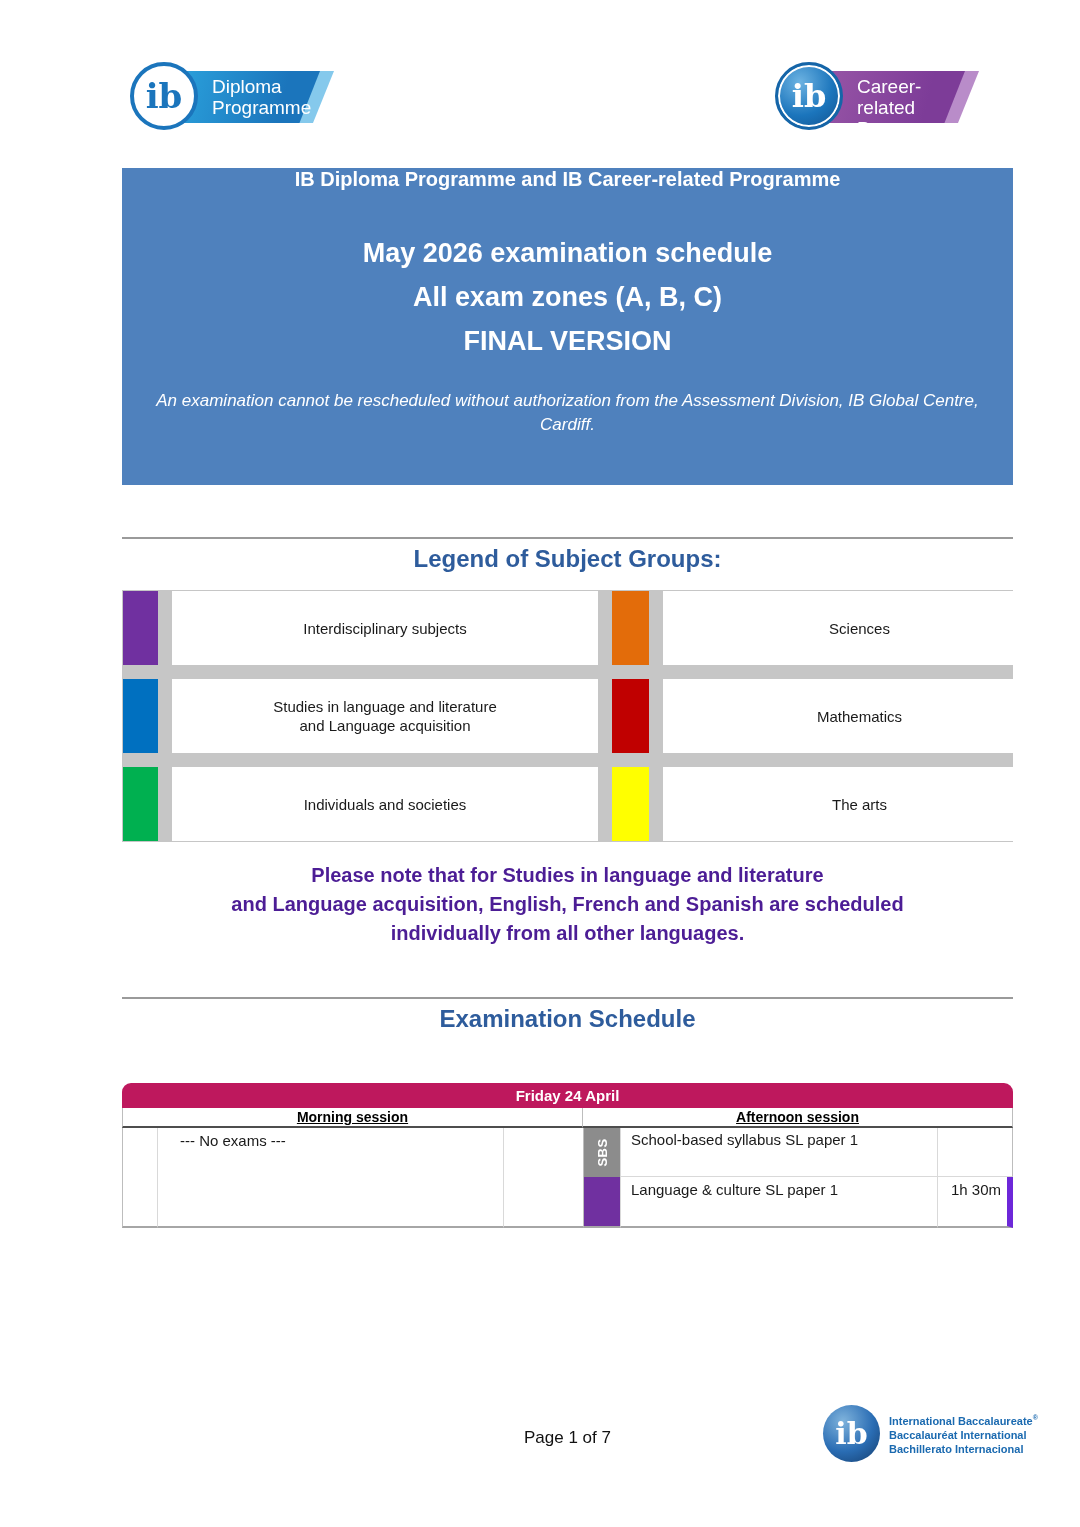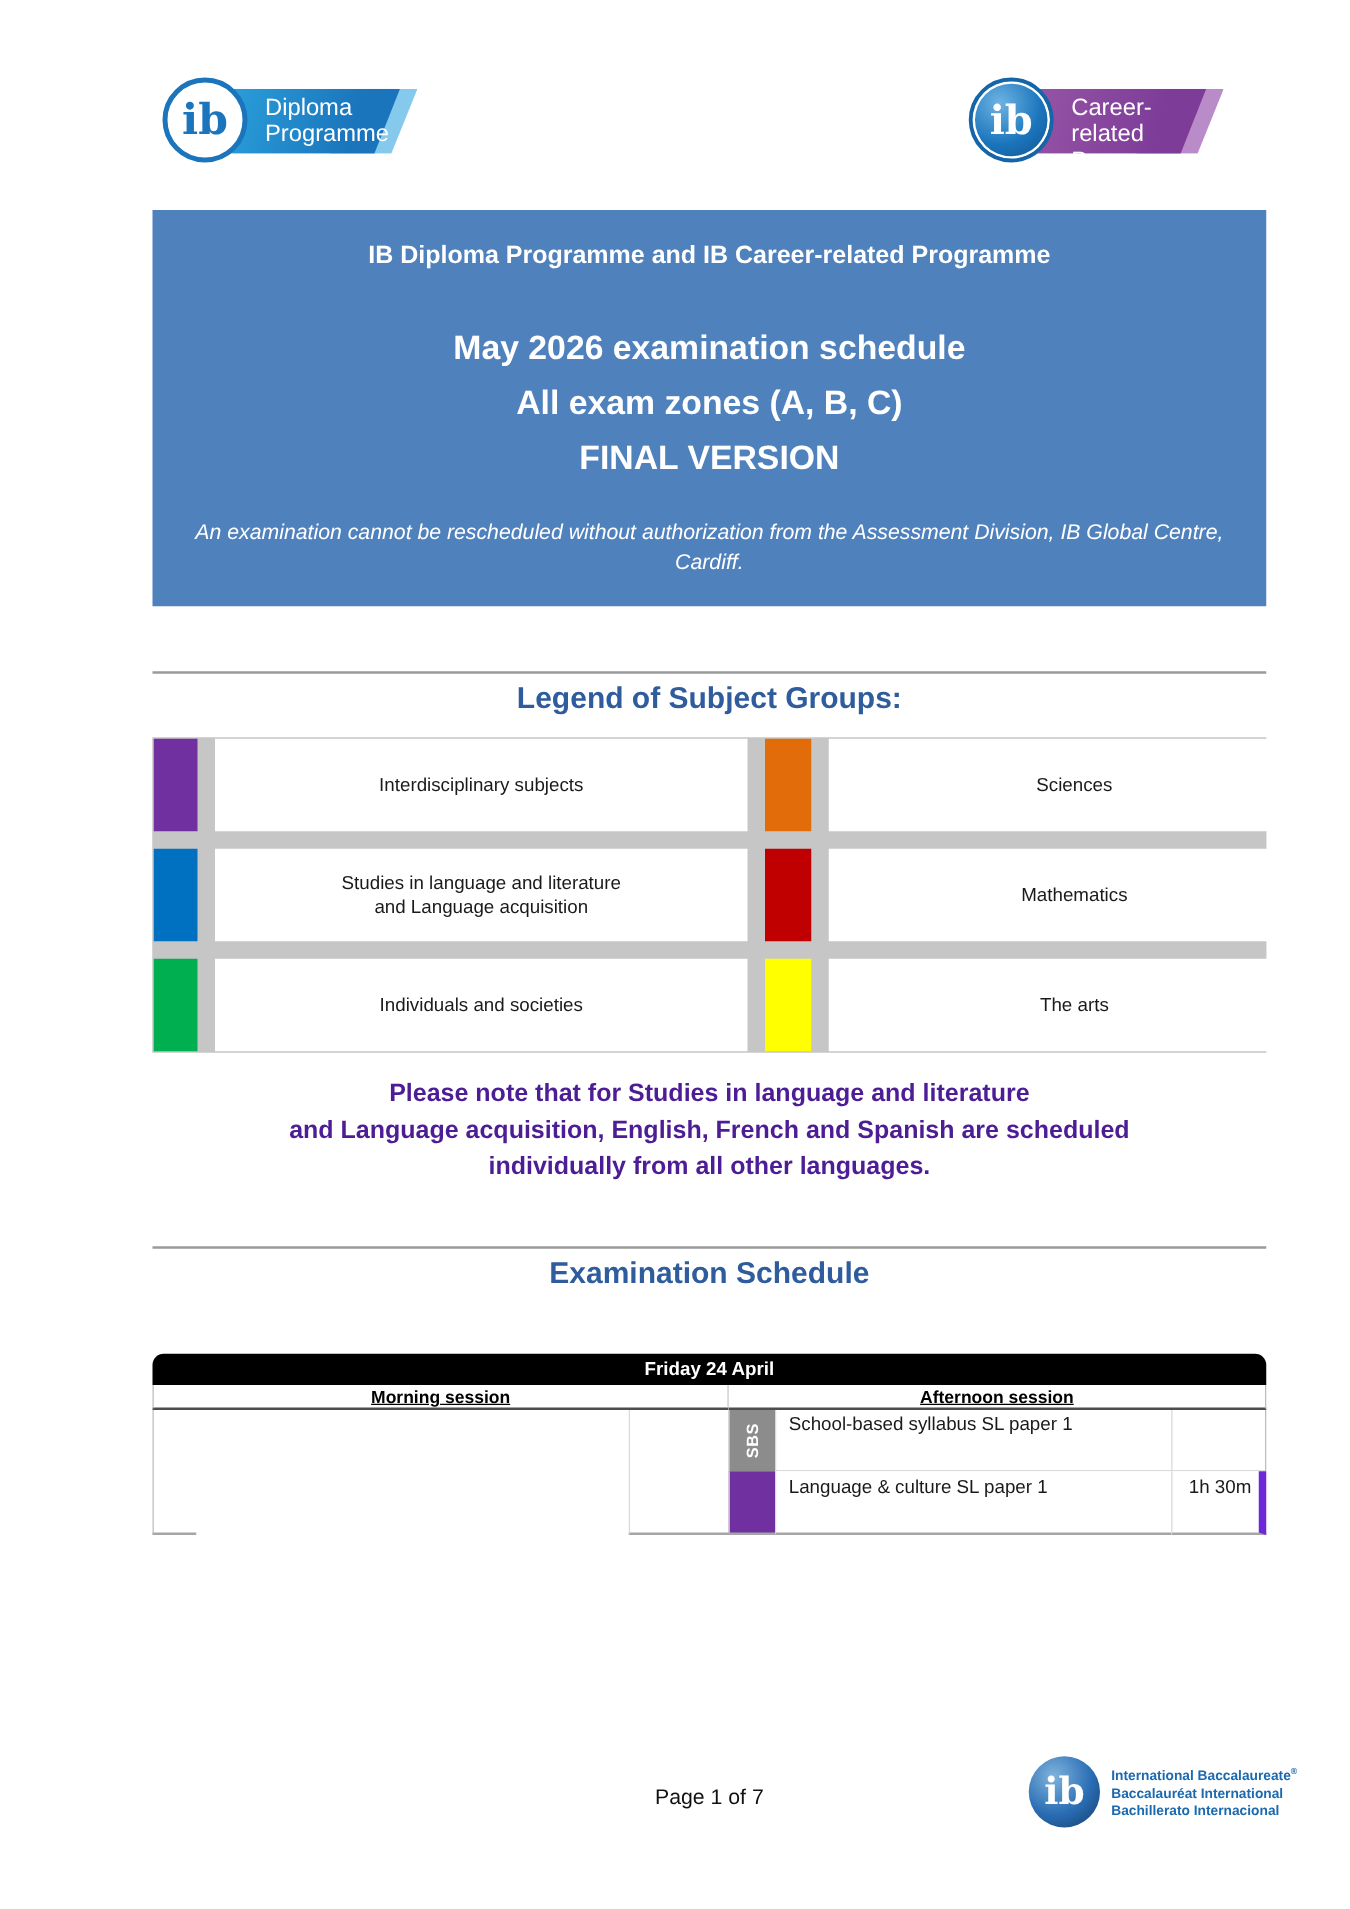--- a/index.html
+++ b/index.html
@@ -30,7 +30,7 @@
                        color:#ffffff; font-size:32px; }
 
   
-  .banner { margin-top:36px; height:317px; color:#ffffff; text-align:center; padding-top:25px; }
+  .banner { margin-top:36px; height:317px; color:#ffffff; text-align:center; }
   .banner-subtitle { font-size:20px; font-weight:bold; }
   .banner-titles { margin-top:40px; font-size:27px; font-weight:bold; line-height:44px; }
   .banner-note { margin-top:26px; font-style:italic; font-size:17px; line-height:24px; }

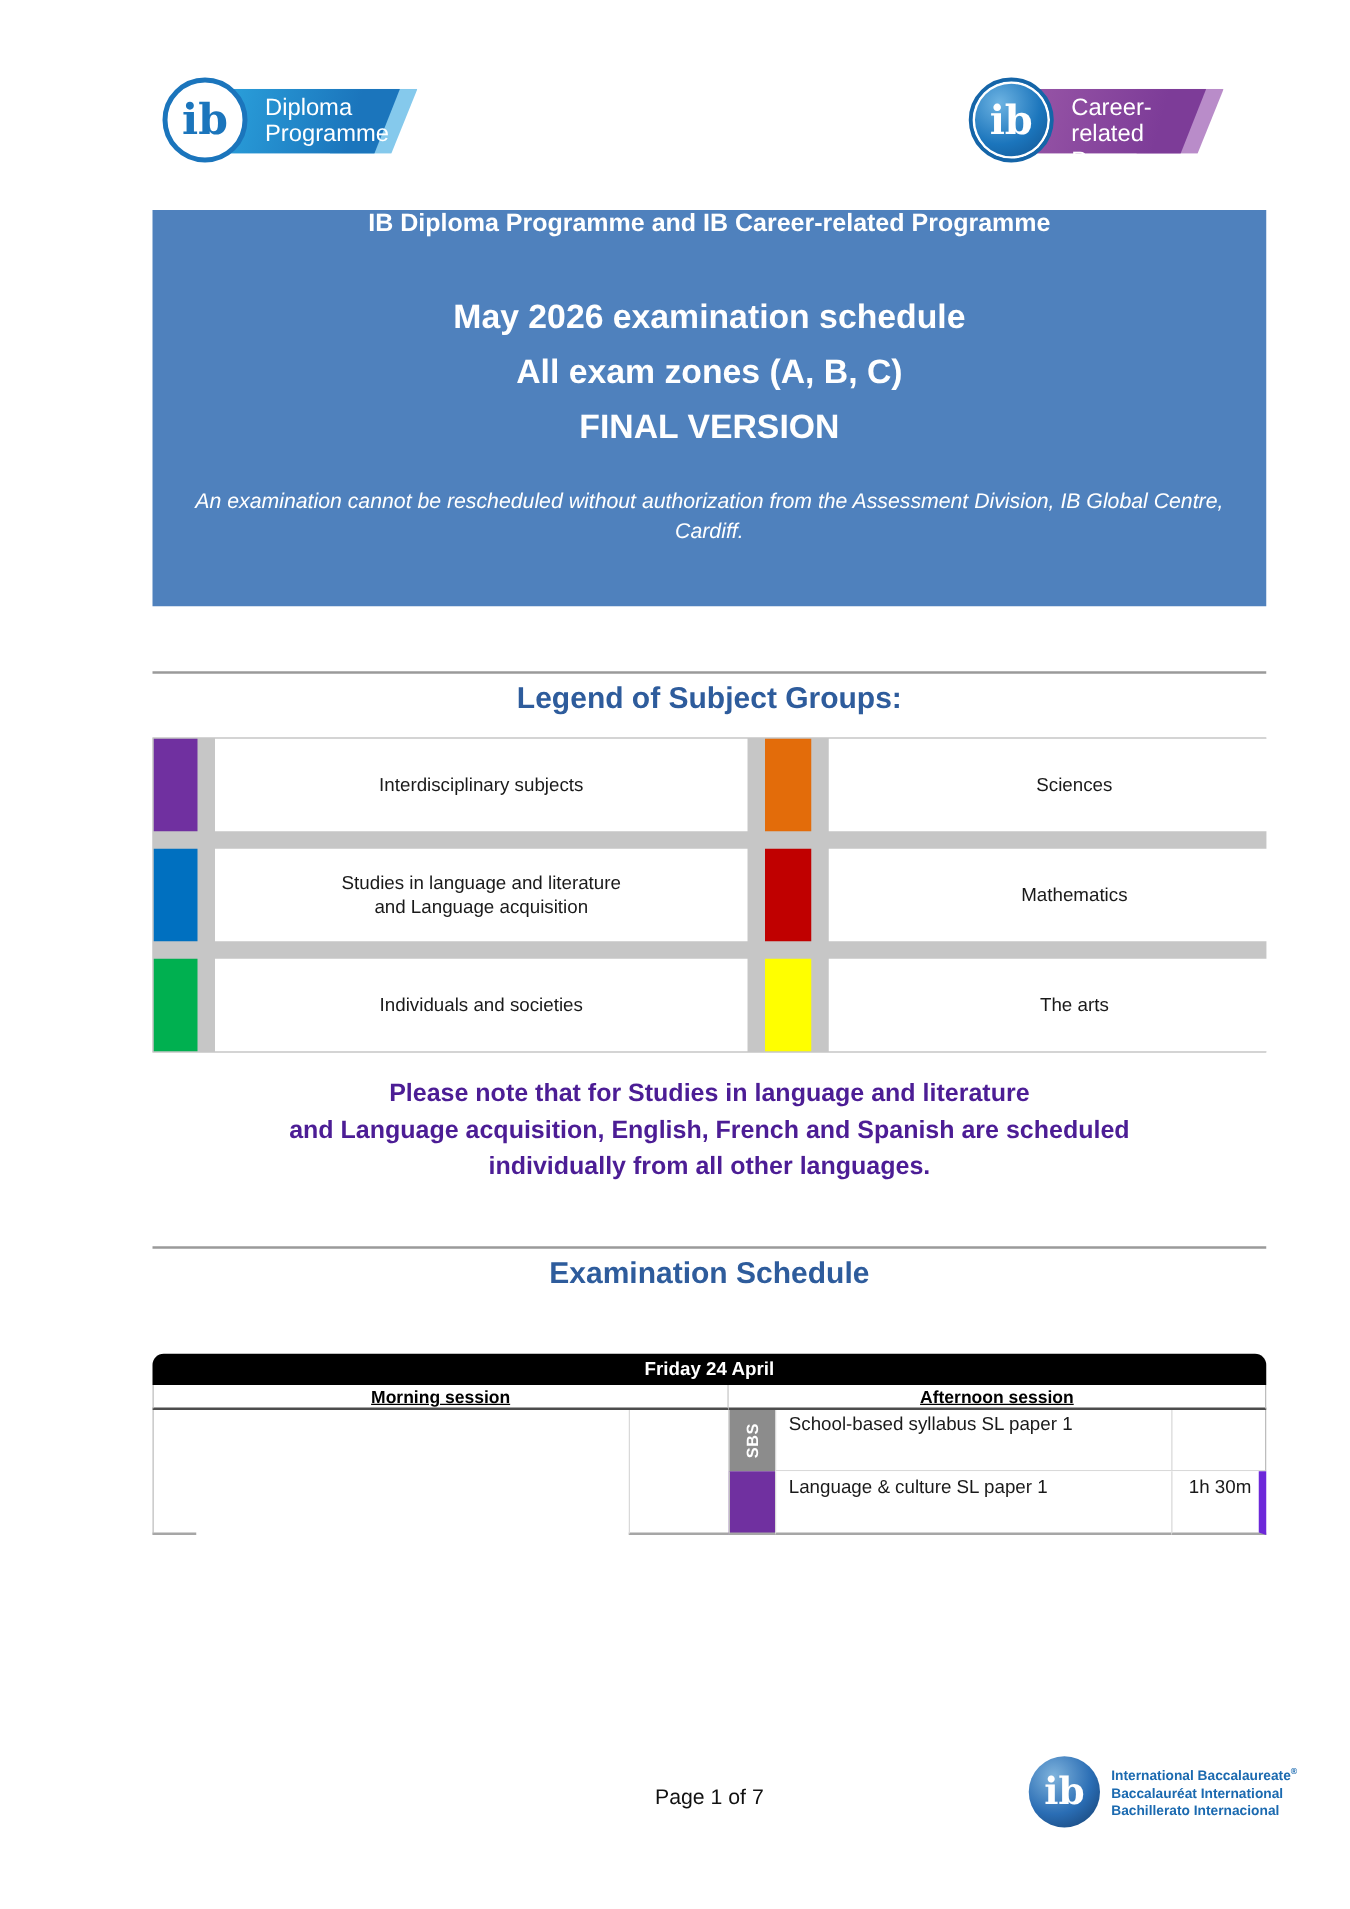--- a/index.html
+++ b/index.html
@@ -174,7 +174,7 @@
     <h2 class="section-heading">Examination Schedule</h2>
 
     <div class="exam-grid">
-      <div class="eg-datebar" style="background-color: #000000;">Friday 24 April</div>
+      <div class="eg-datebar" style="background-color: #be185d;">Friday 24 April</div>
       <div class="eg-session eg-s-morning">Morning session</div>
       <div class="eg-session eg-s-afternoon">Afternoon session</div>
 

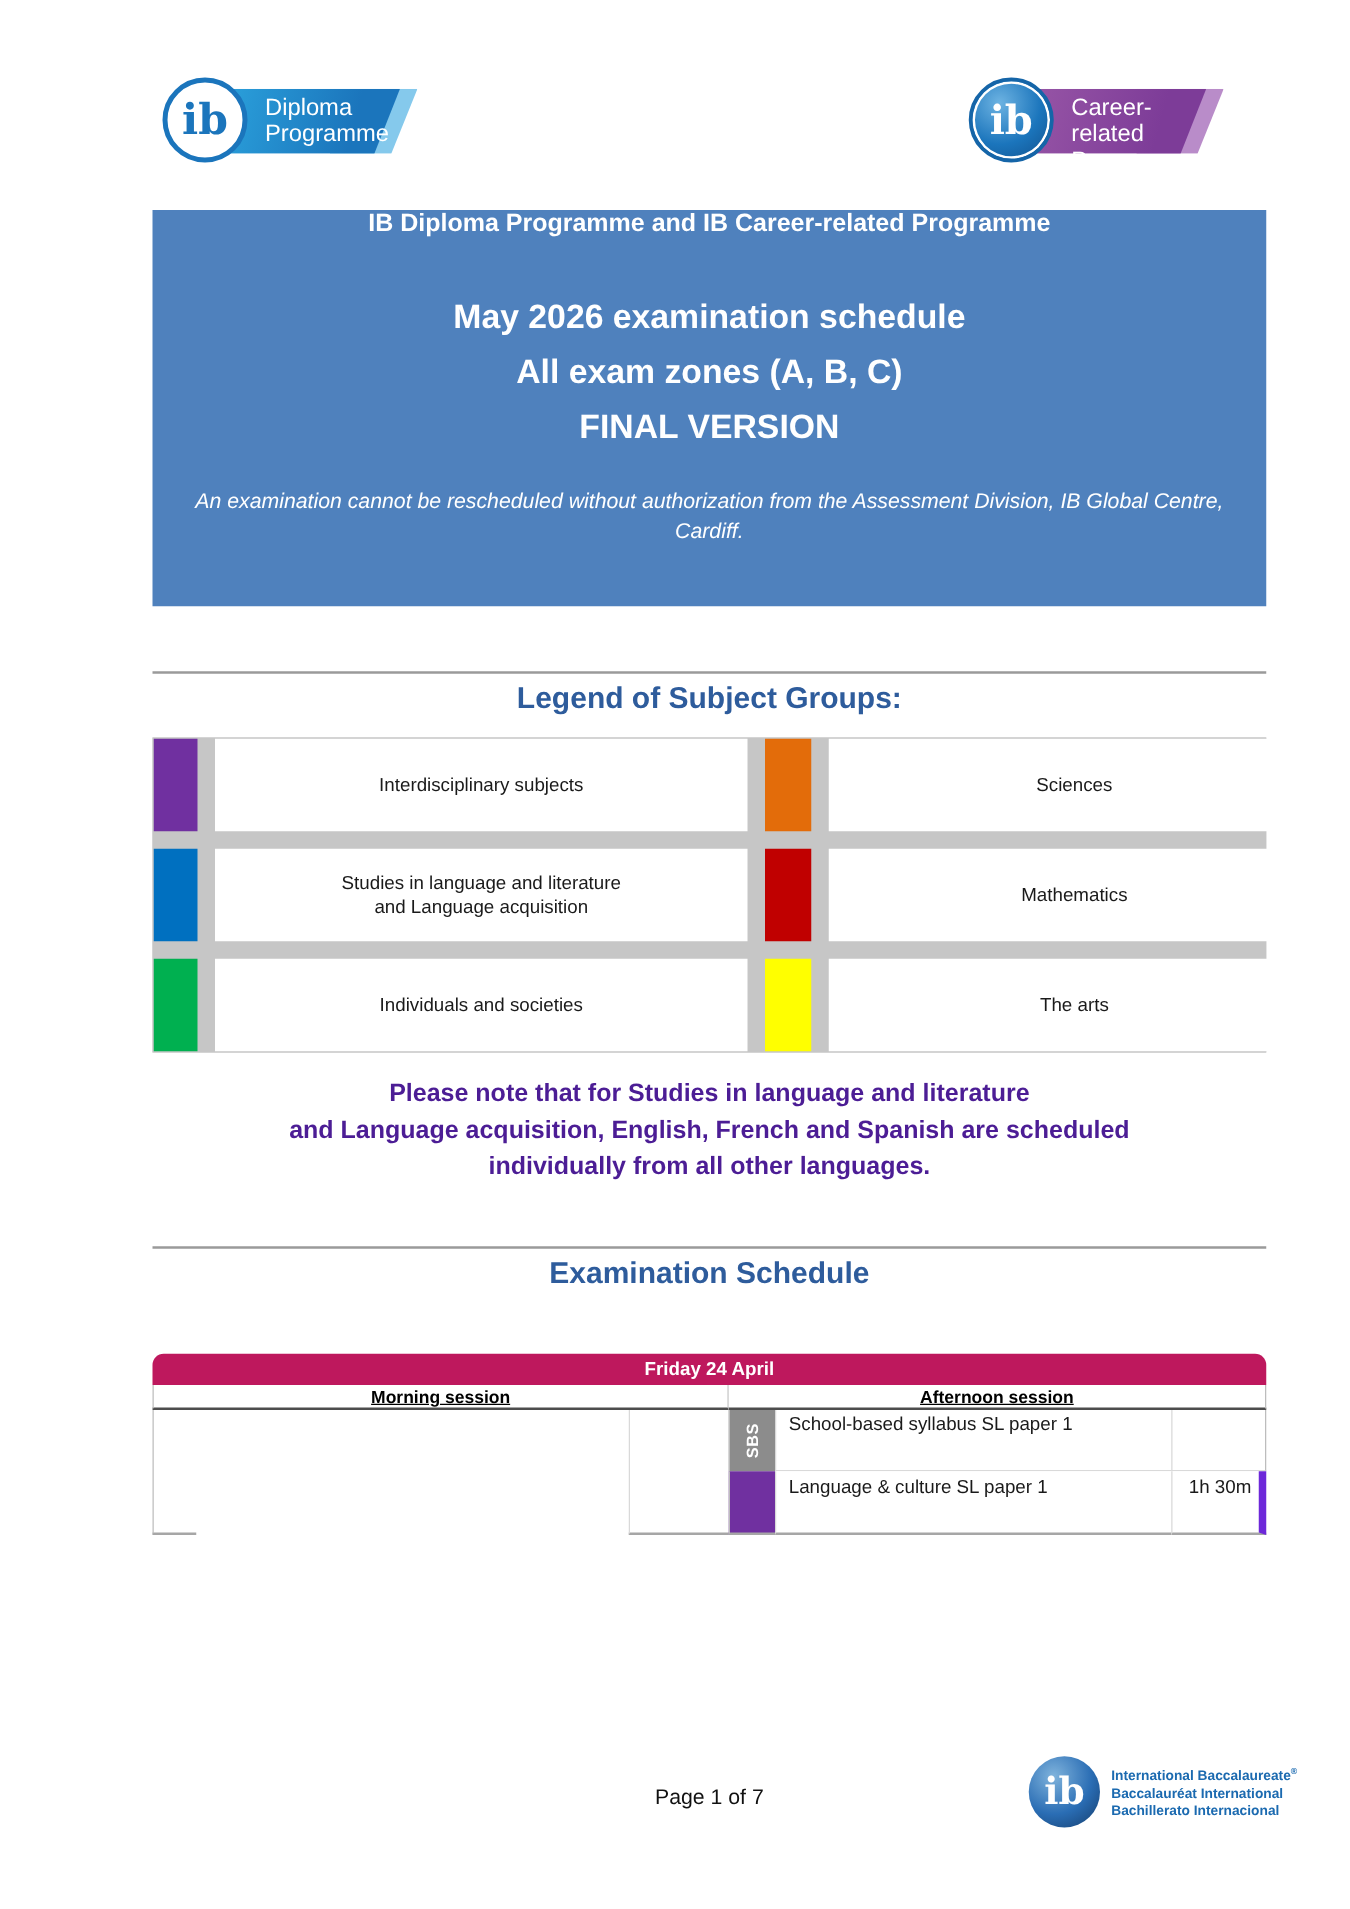--- a/index.html
+++ b/index.html
@@ -179,6 +179,7 @@
       <div class="eg-session eg-s-afternoon">Afternoon session</div>
 
       <div class="eg-cell eg-m-swatch"></div>
+      <div class="eg-cell eg-m-text">--- No exams ---</div>
       <div class="eg-cell eg-m-dur"></div>
 
       <div class="eg-cell eg-a-swatch1" style="background-color: rgb(140, 140, 140);">

